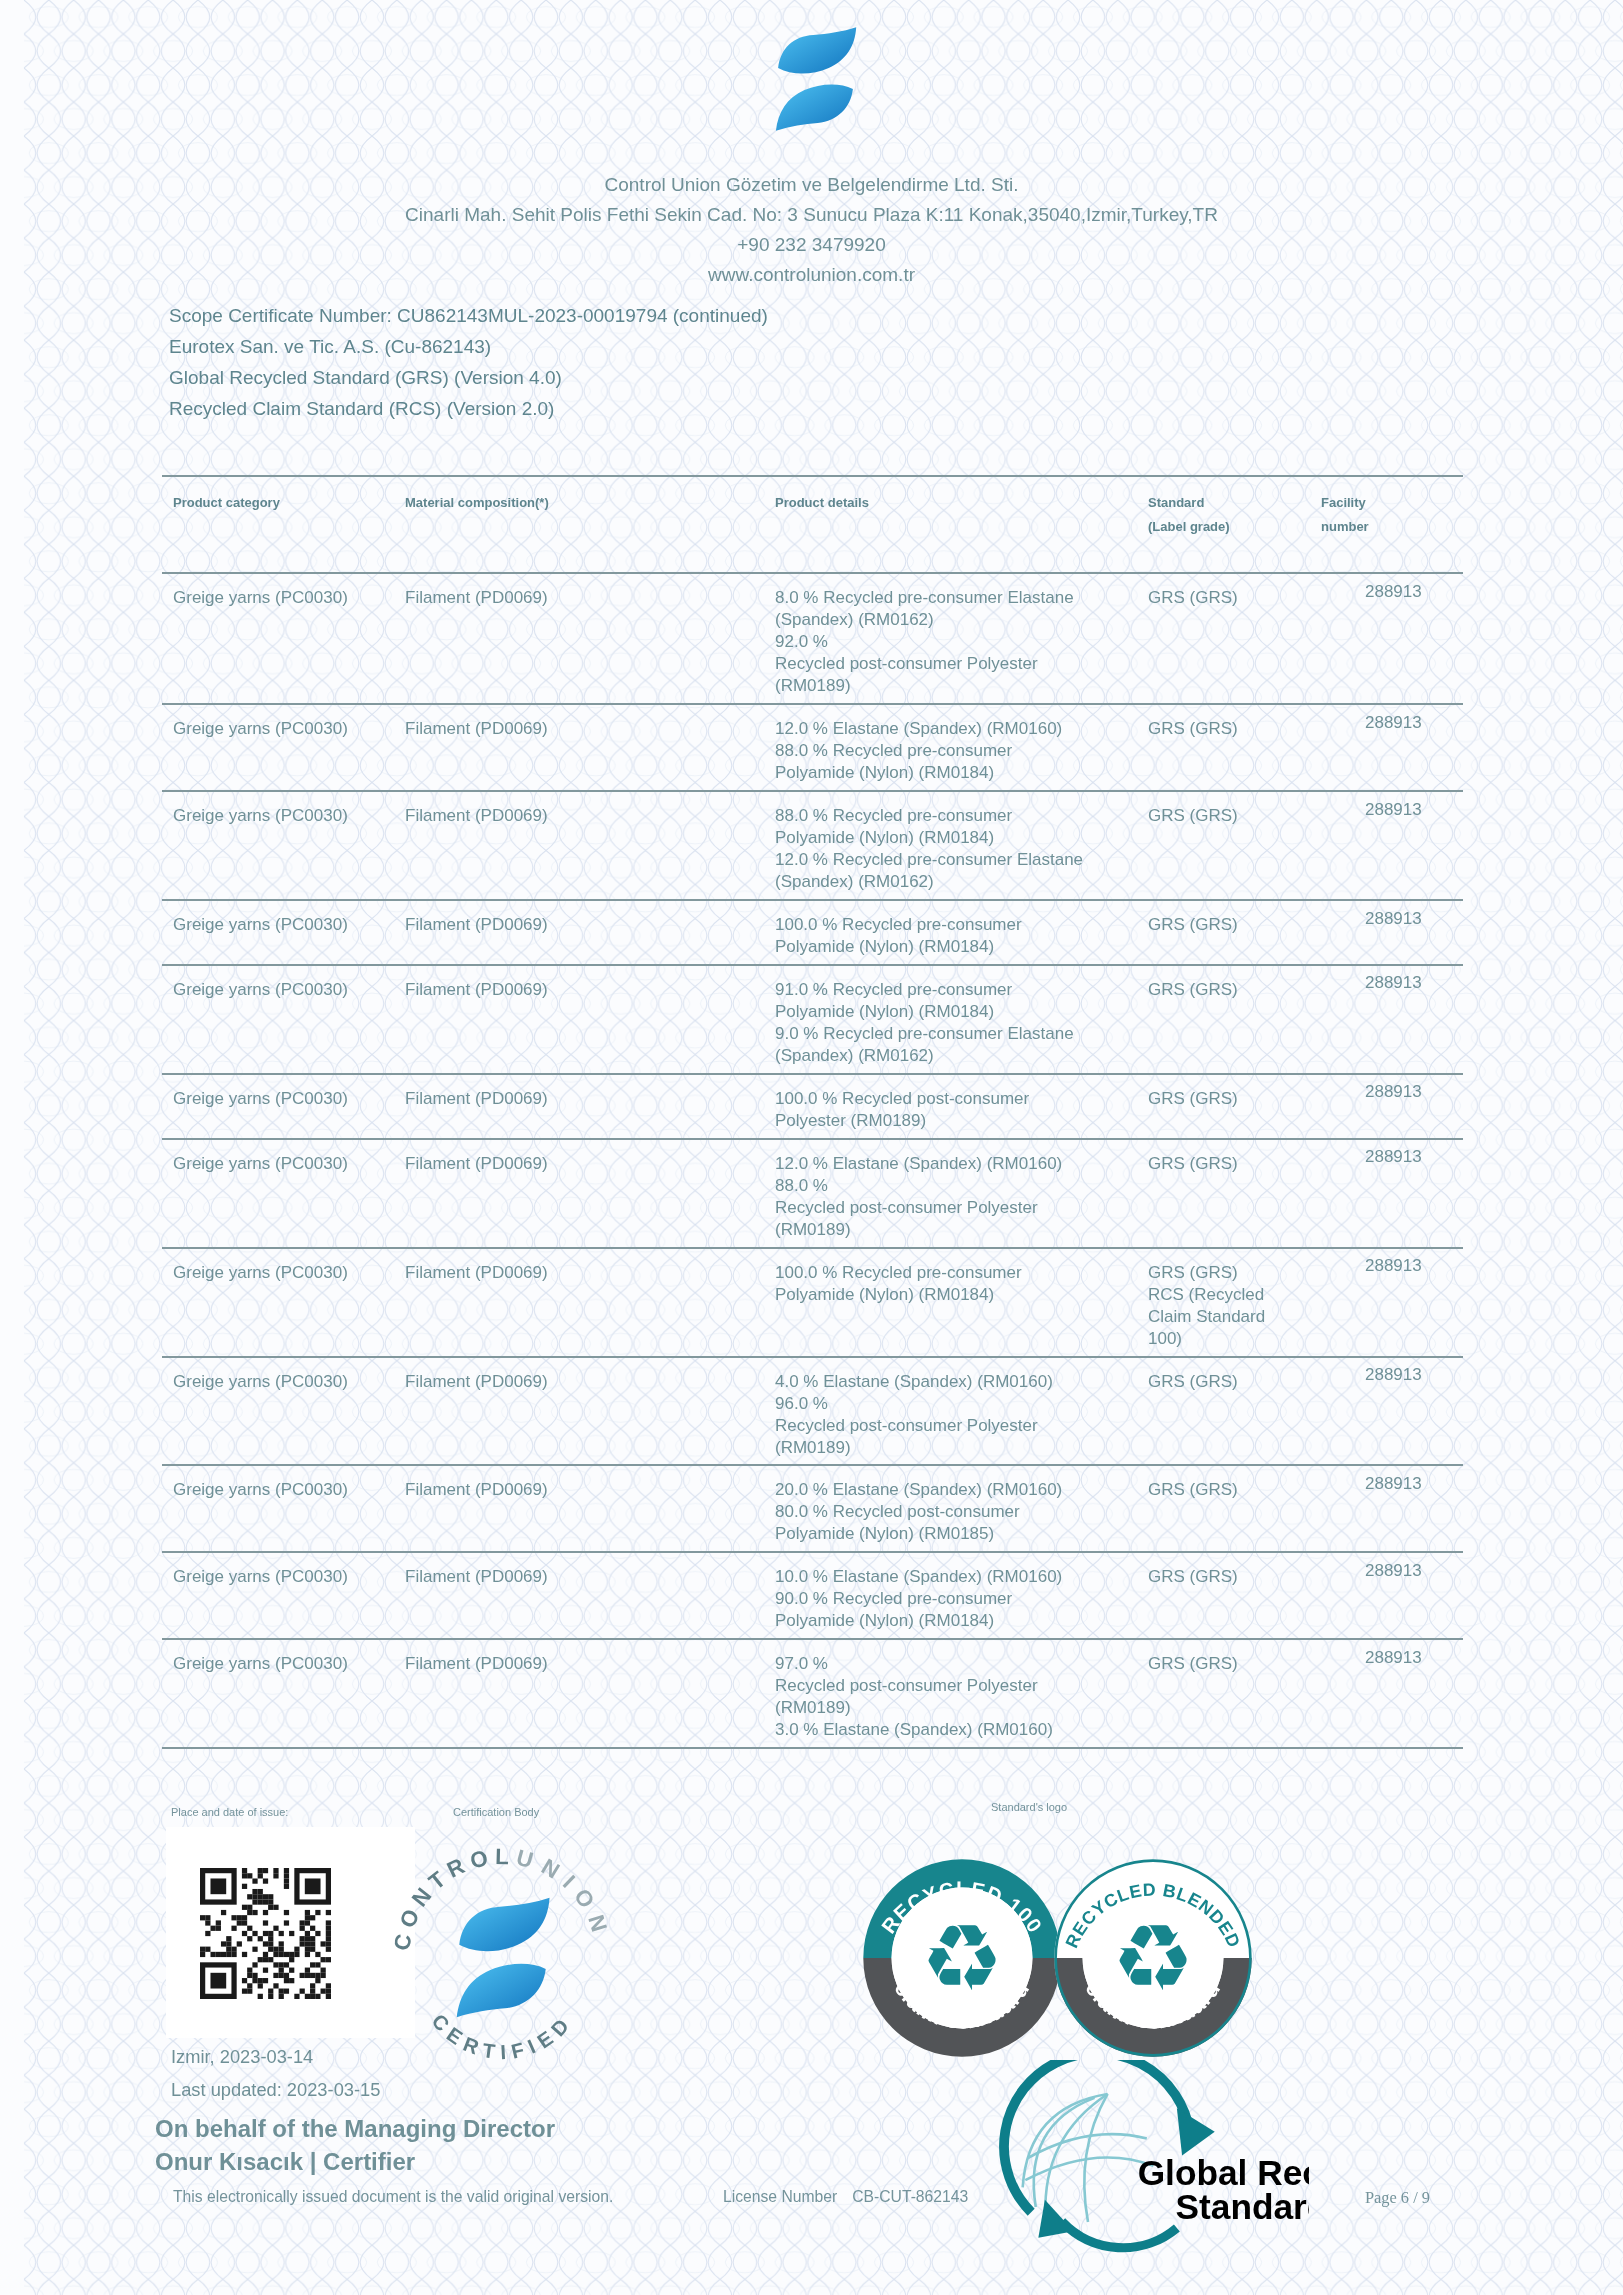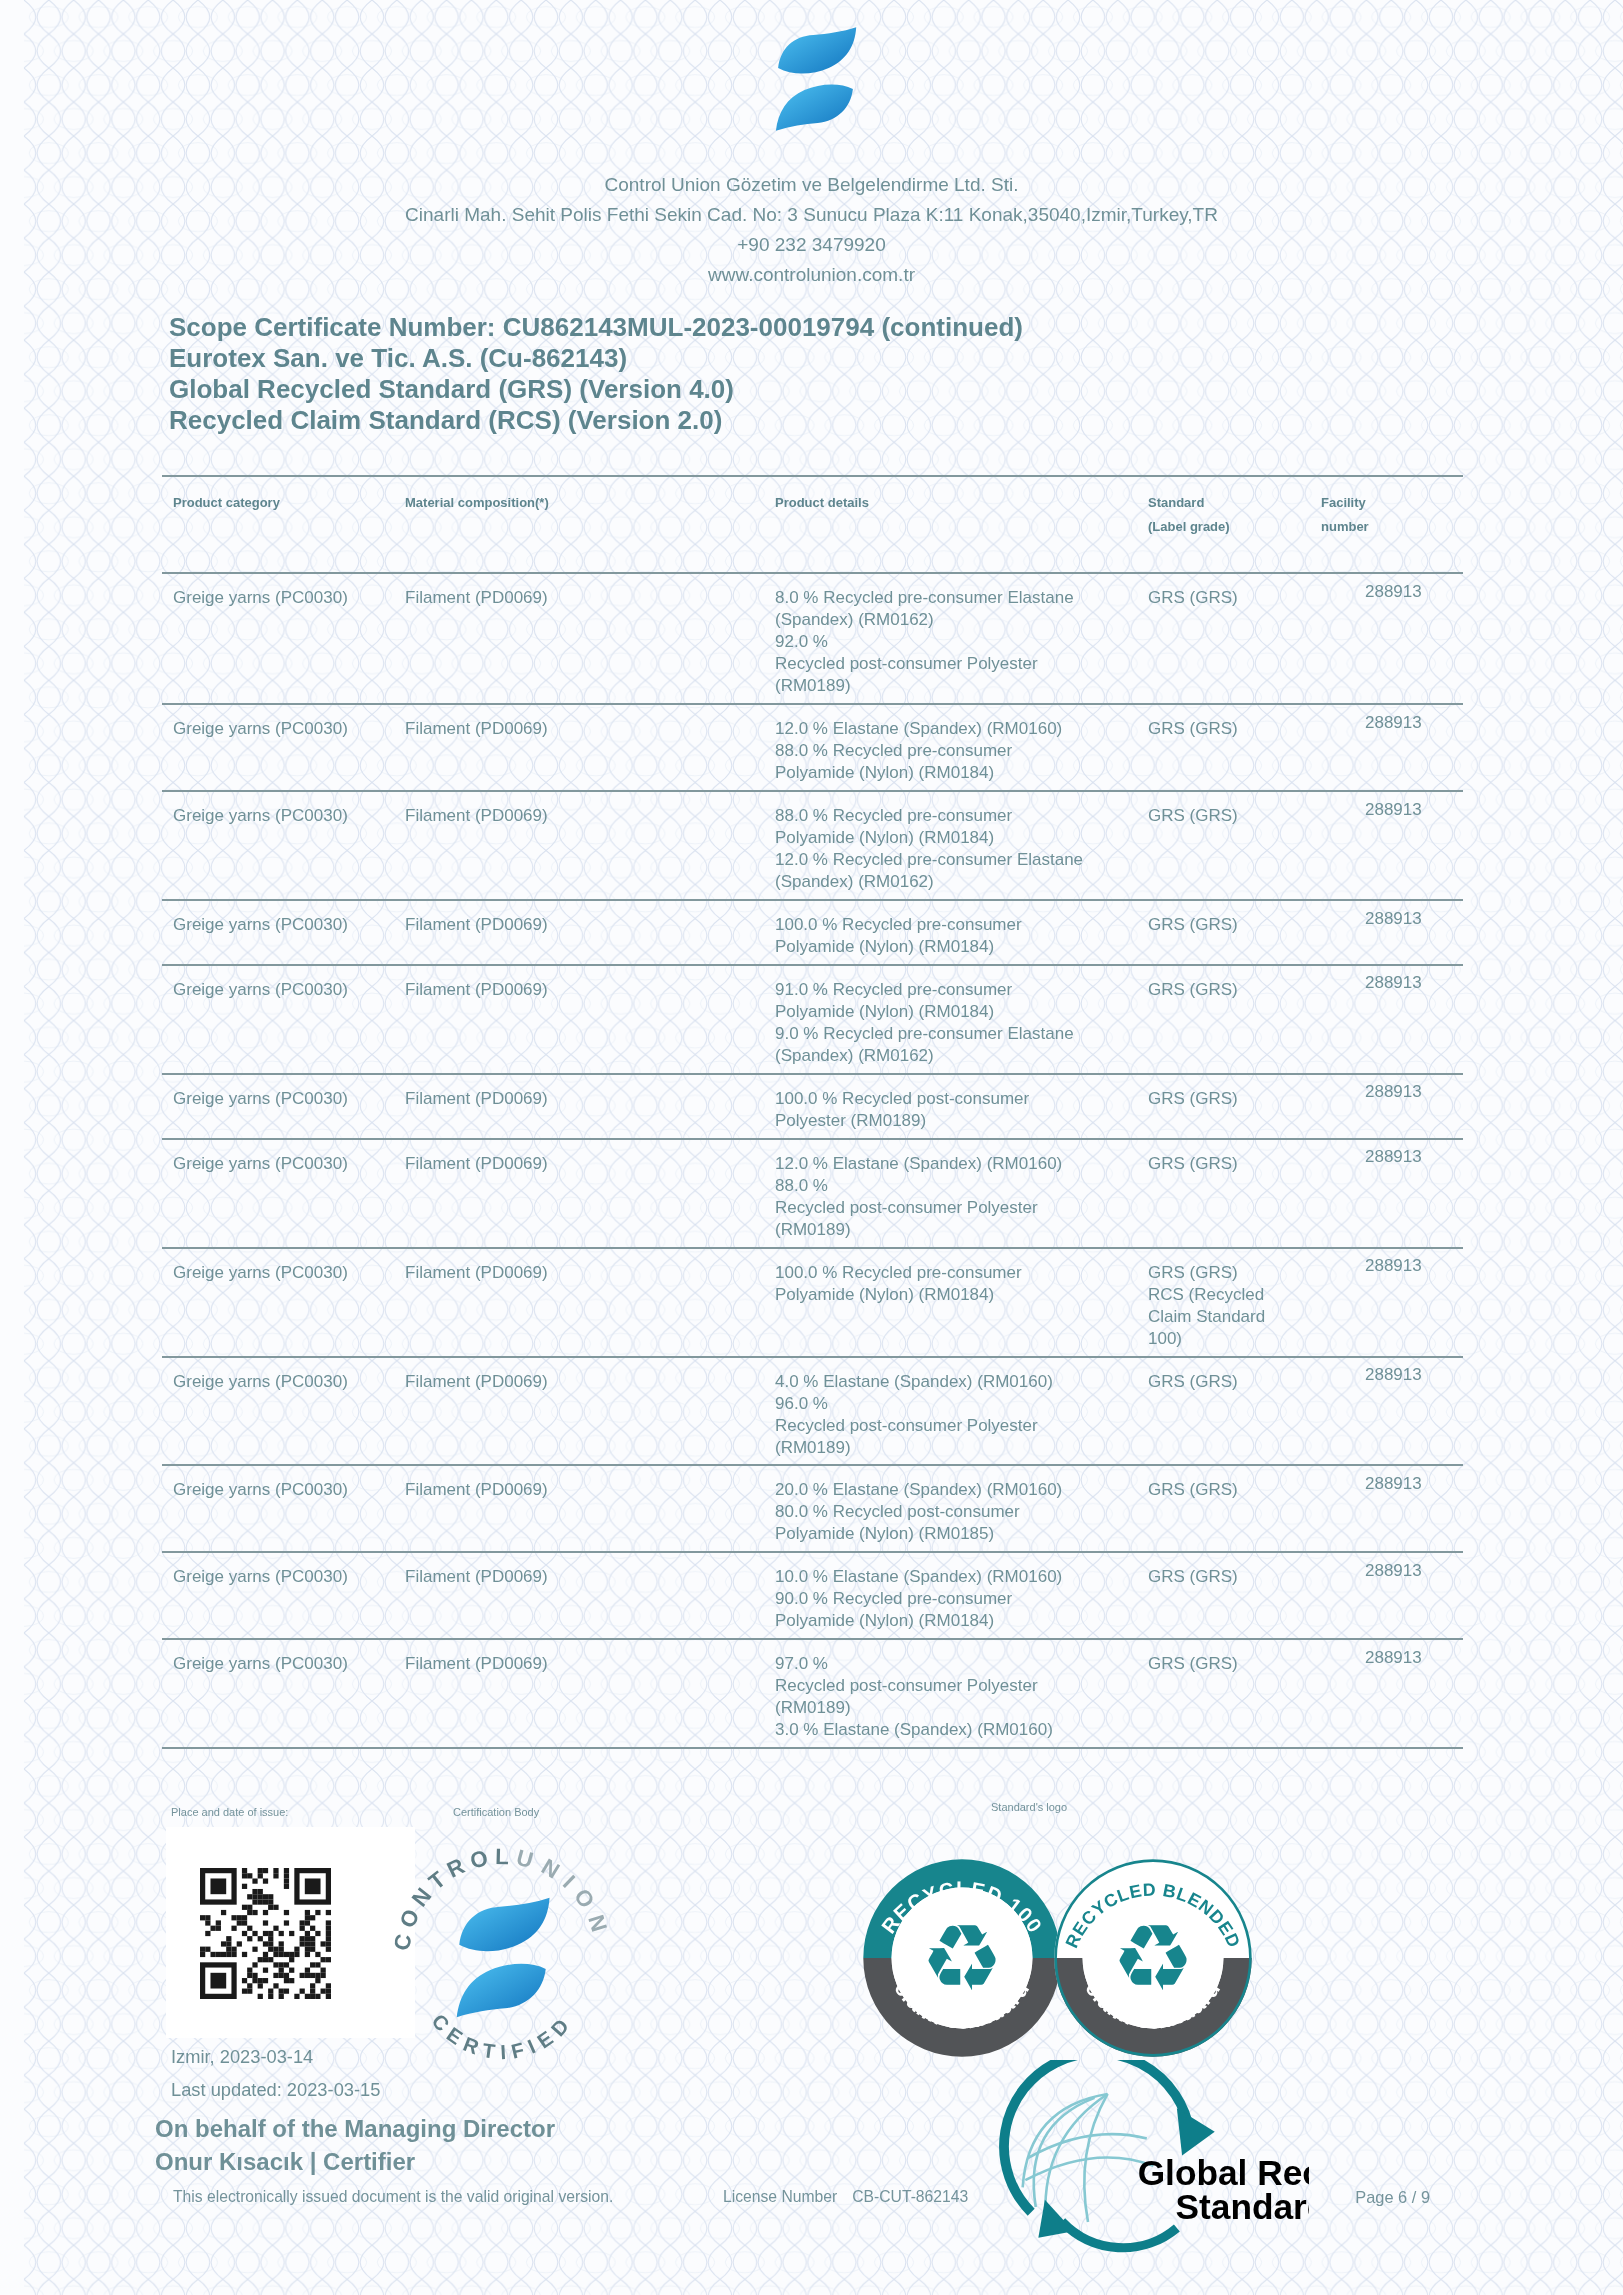--- a/index.html
+++ b/index.html
@@ -17,8 +17,8 @@
   .cu-top-logo{left:760px;top:23.6px;width:111px;height:110px;}
   .company-block{left:0;top:170px;width:1623px;text-align:center;
     font-size:19px;line-height:30px;color:#6f9097;}
-  .title-block{left:169px;top:312px;font-size:26px;line-height:31px;
-    font-weight:bold;color:#5e858e;}
+  .title-block{left:169px;top:300px;font-size:19px;line-height:31px;
+    font-weight:normal;color:#5e858e;}
 
   
   .ptable{left:162px;top:475px;width:1301px;border-top:2.6px solid #82989d;font-size:17px;}

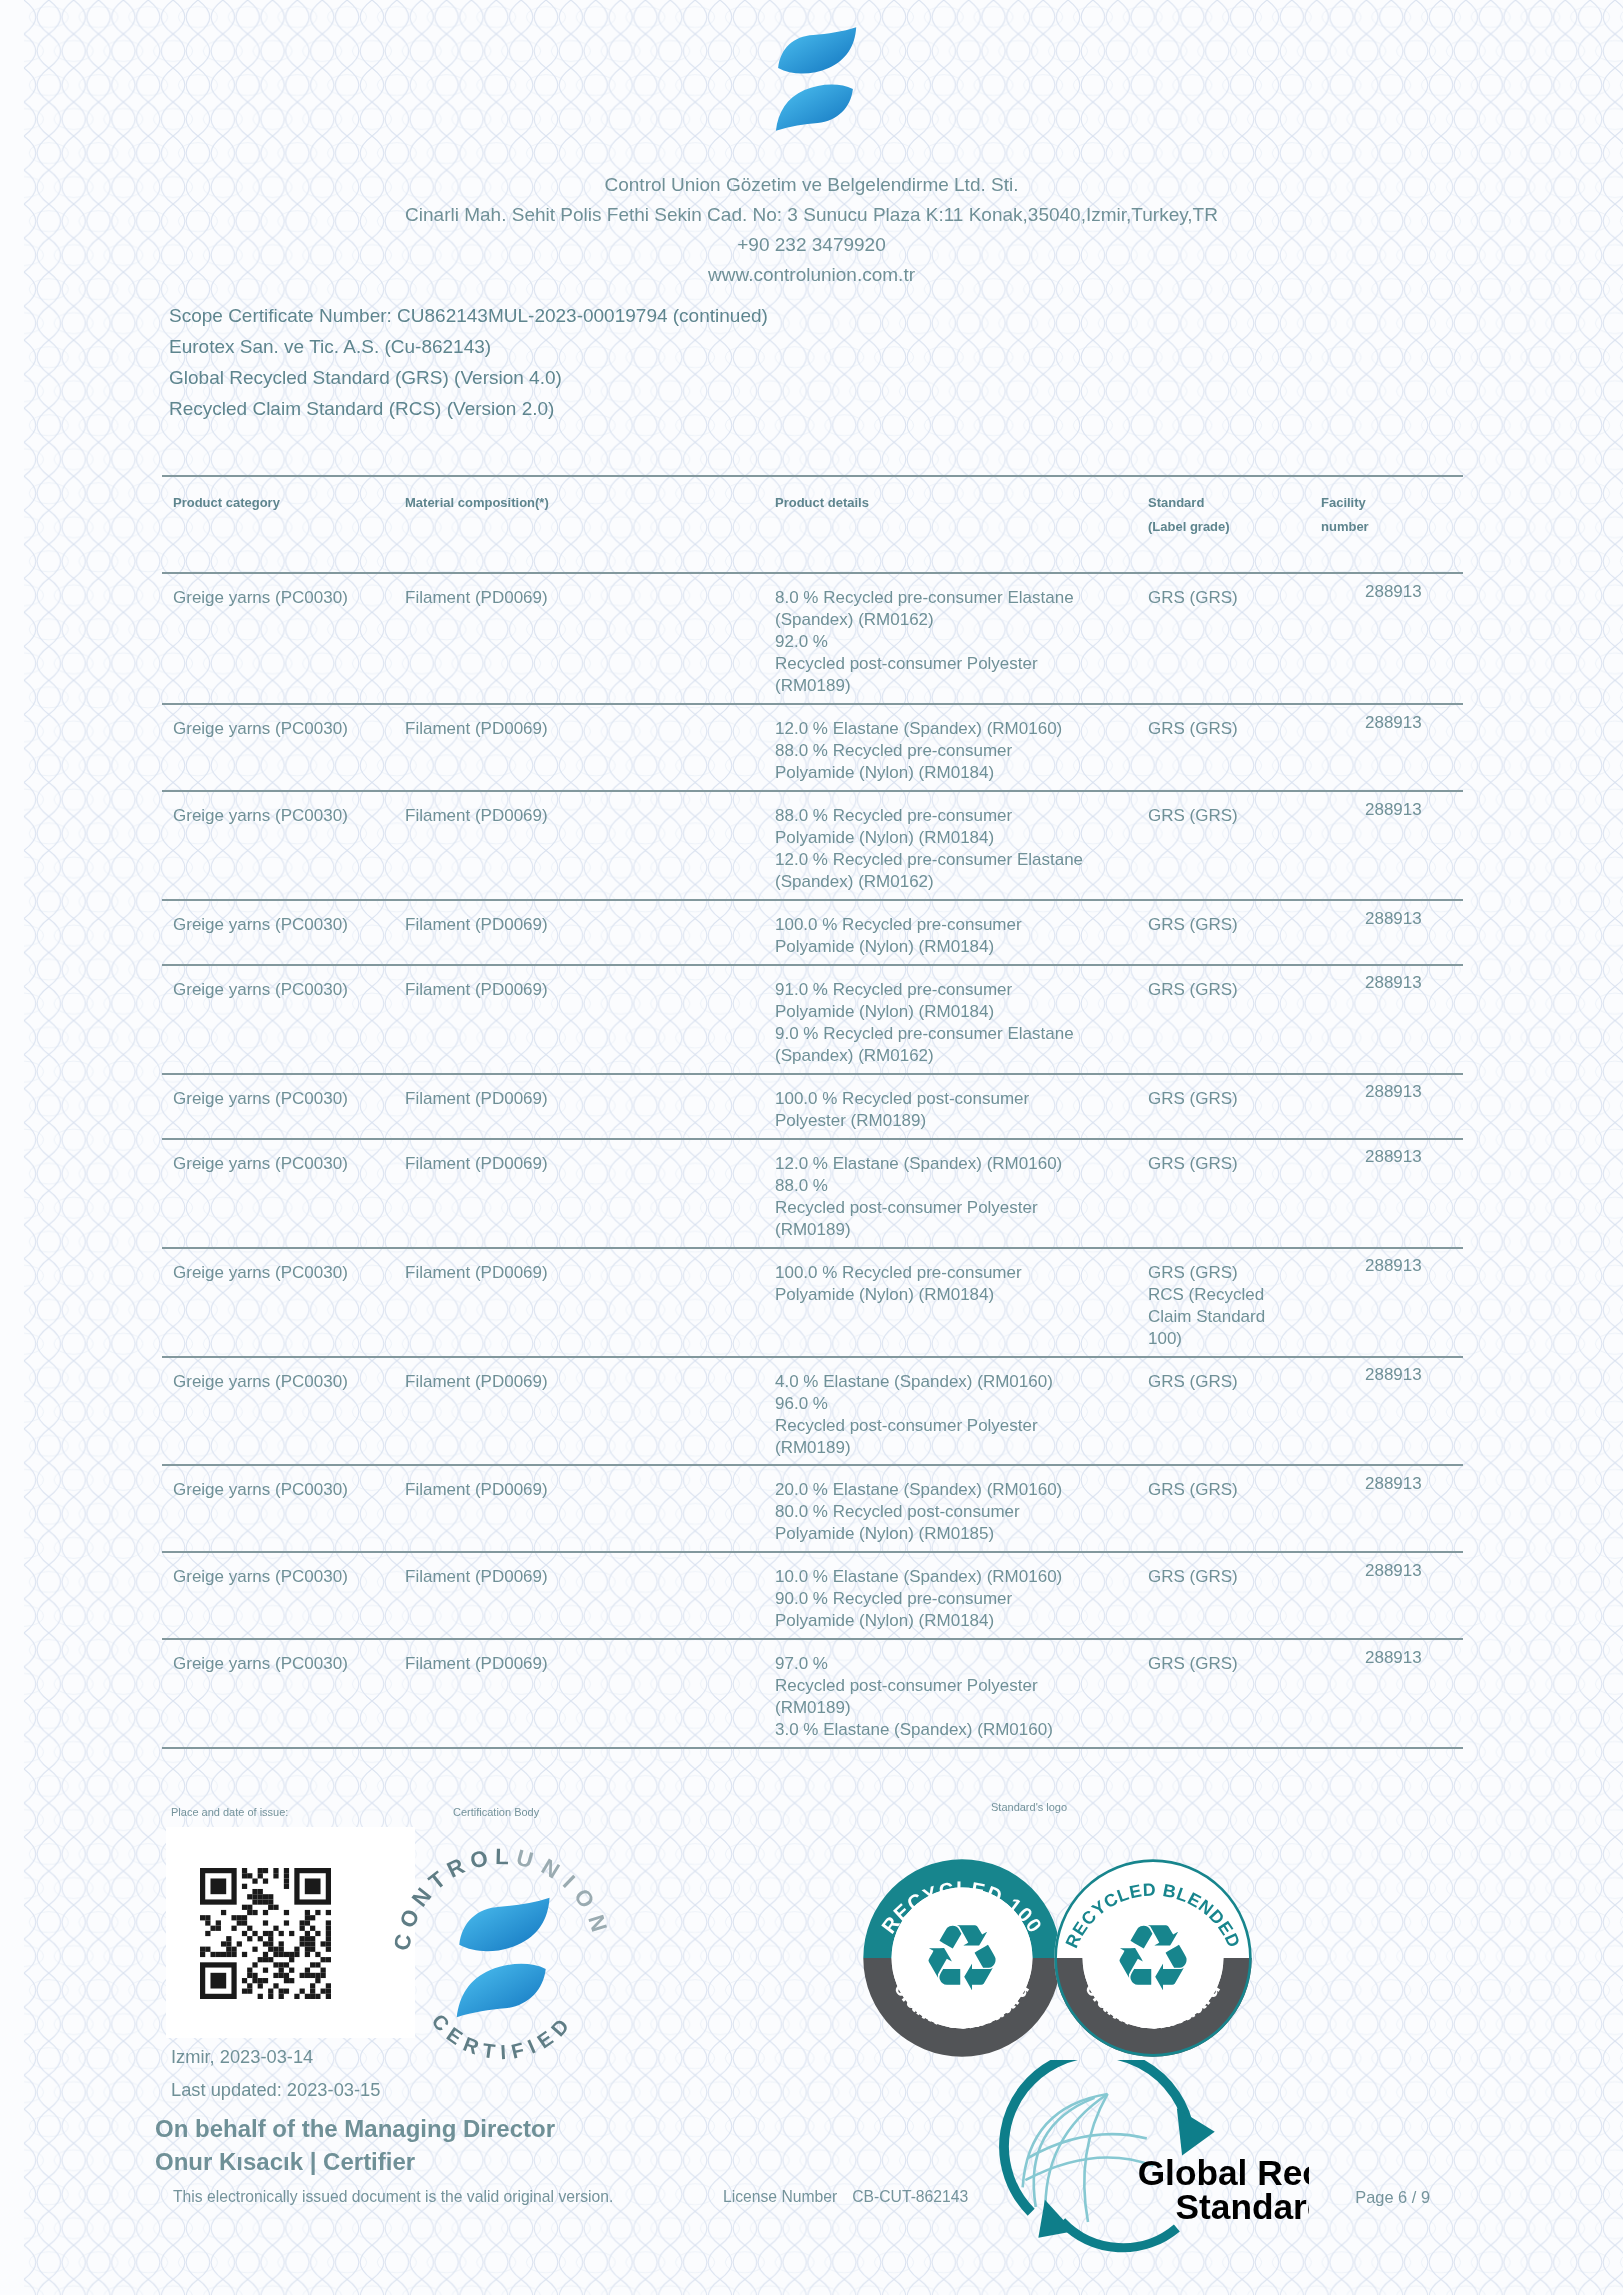--- a/index.html
+++ b/index.html
@@ -48,7 +48,7 @@
   .license-line{left:723px;top:2188px;font-size:15.7px;color:#74939b;}
   .license-line .num{margin-left:15px;}
   .page-indicator{left:1309px;top:2188px;width:121px;text-align:right;
-    font-size:16.4px;color:#74939b;}
+    font-size:16.4px;color:#74939b;font-family:Liberation Serif, serif;}
 </style>
 </head>
 <body>

